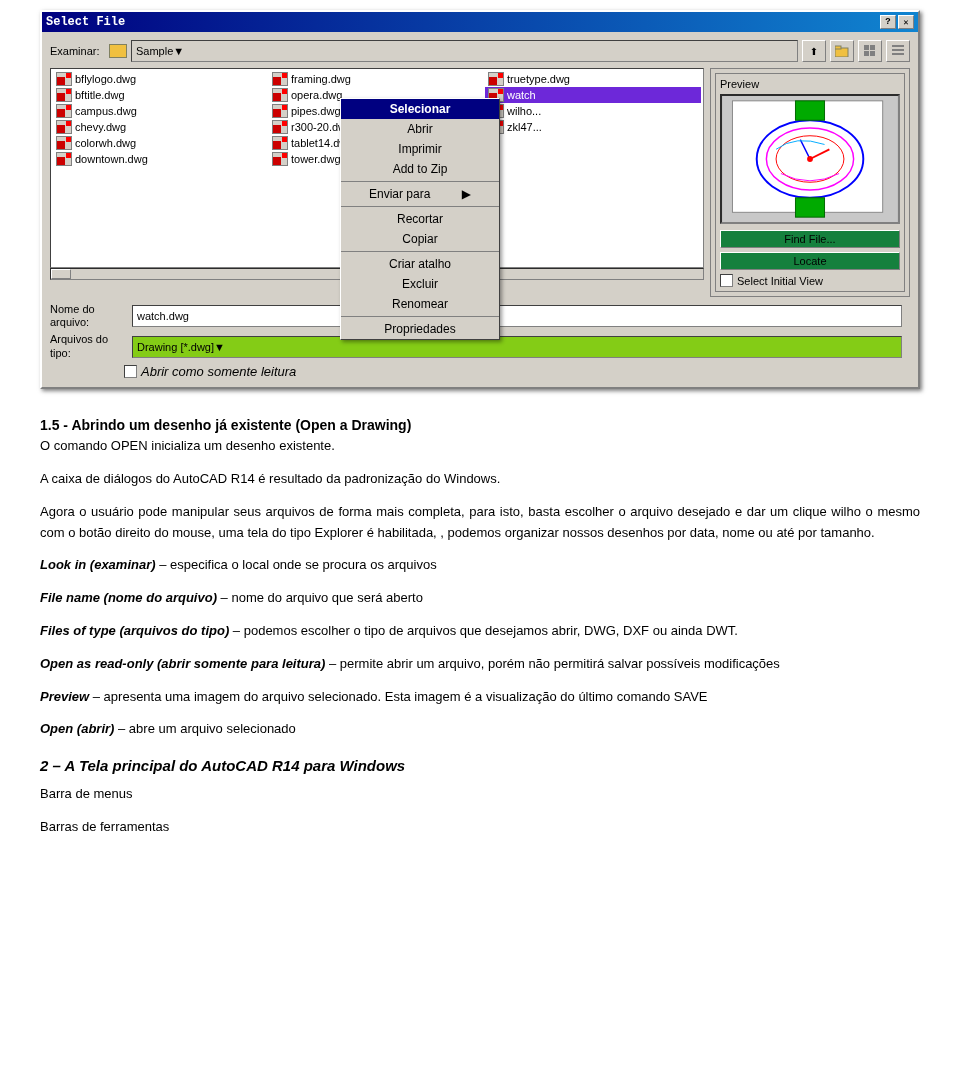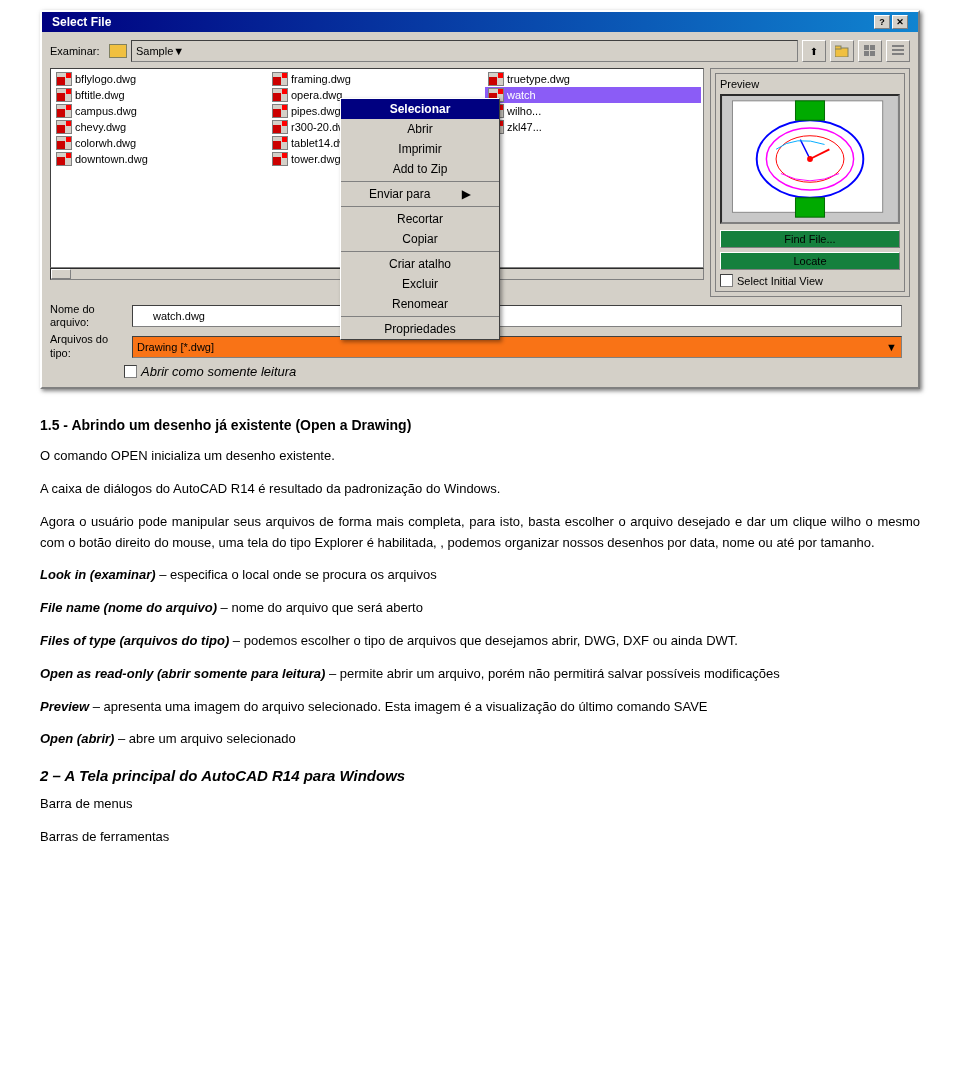--- a/index.html
+++ b/index.html
@@ -27,10 +27,11 @@
       color: white;
       font-size: 12px;
       font-weight: bold;
-      padding: 3px 10px;
+      padding: 3px 4px;
       display: flex;
       align-items: center;
       justify-content: space-between;
+      font-family: Liberation Mono, monospace;
     }
 
     .dialog-titlebar-buttons {

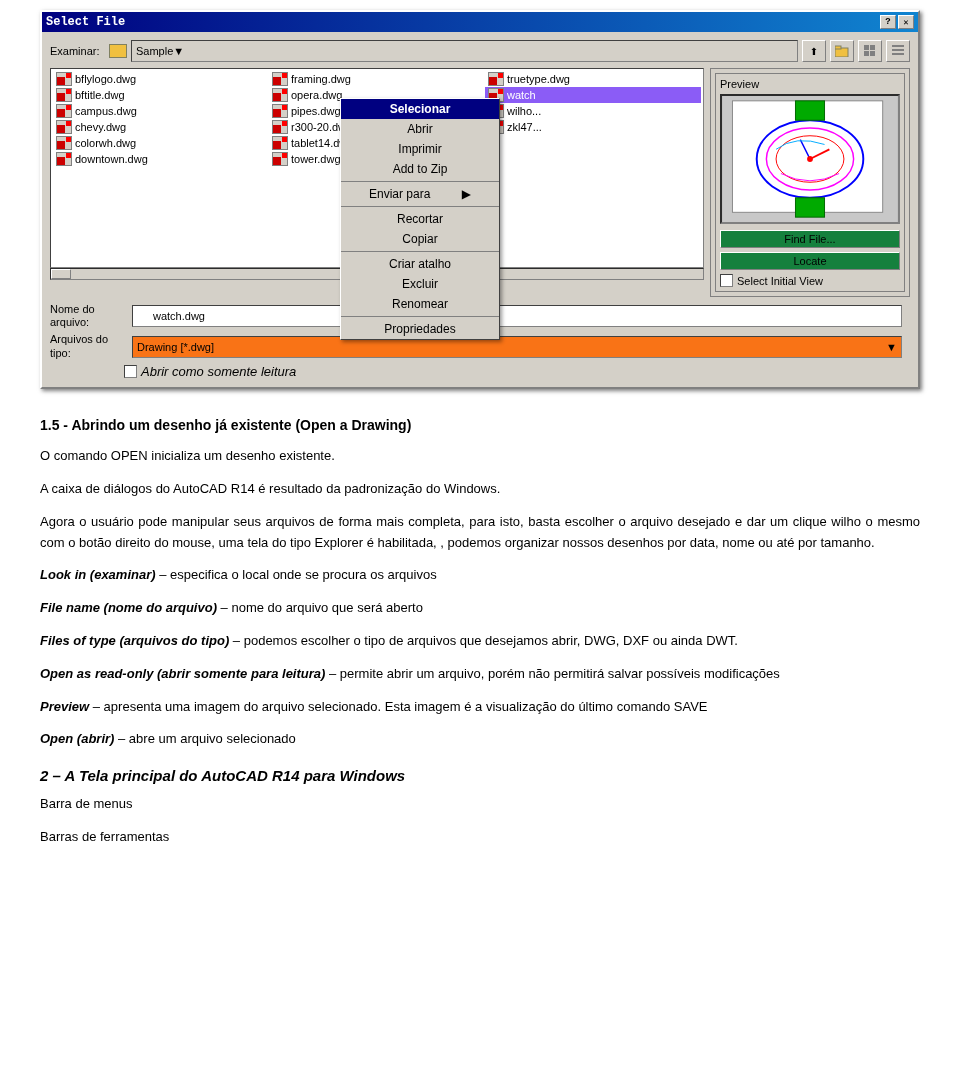--- a/index.html
+++ b/index.html
@@ -136,7 +136,7 @@
     }
 
     .file-item.selected {
-      background: #8b5cf6;
+      background: #6d28d9;
       color: white;
     }
 

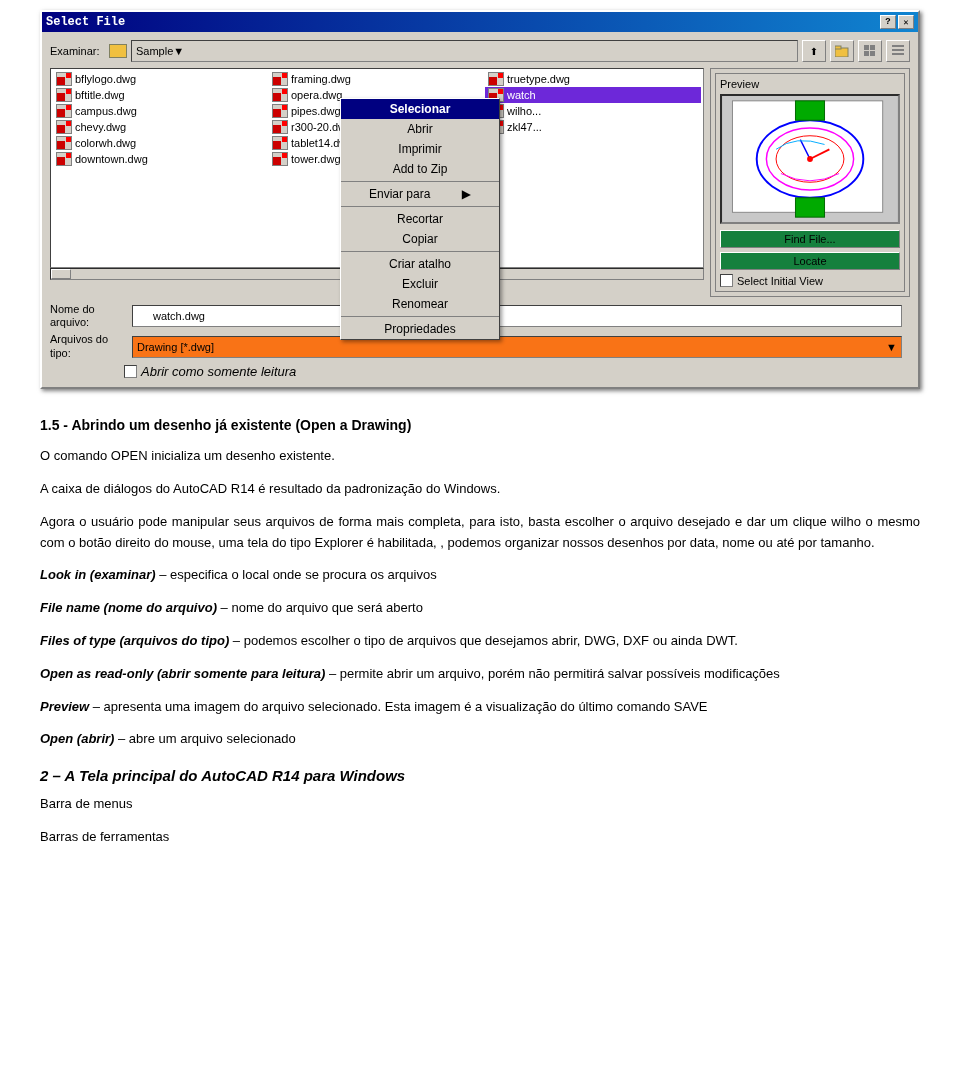--- a/index.html
+++ b/index.html
@@ -279,7 +279,7 @@
       border: 1px solid #808080;
       border-top: 1px solid #404040;
       border-left: 1px solid #404040;
-      padding: 0 20px;
+      padding: 0 4px;
       font-size: 11px;
     }
 

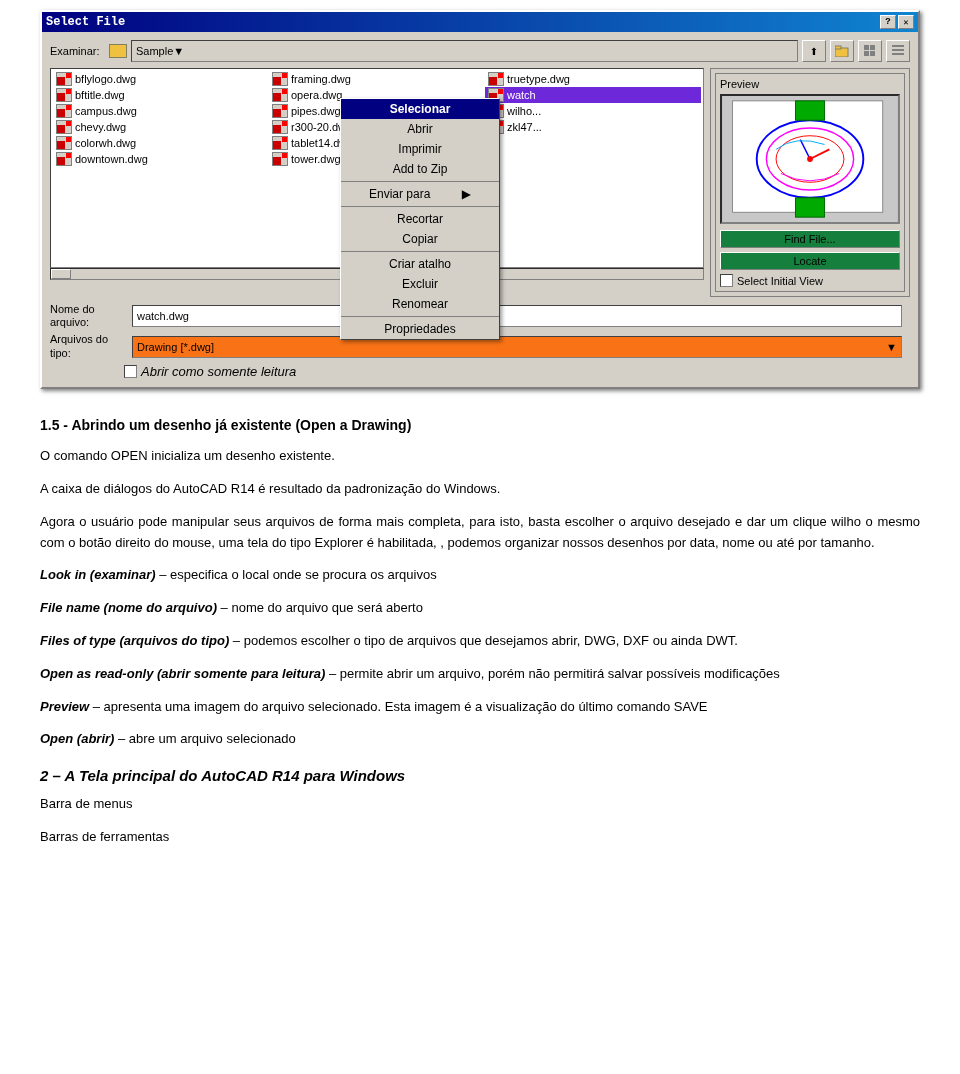--- a/index.html
+++ b/index.html
@@ -286,7 +286,7 @@
     .filetype-dropdown {
       flex: 1;
       height: 22px;
-      background: #f97316;
+      background: #84cc16;
       border: 1px solid #808080;
       border-top: 1px solid #404040;
       border-left: 1px solid #404040;
@@ -294,7 +294,7 @@
       font-size: 11px;
       display: flex;
       align-items: center;
-      justify-content: space-between;
+      justify-content: flex-start;
     }
 
     .readonly-row {

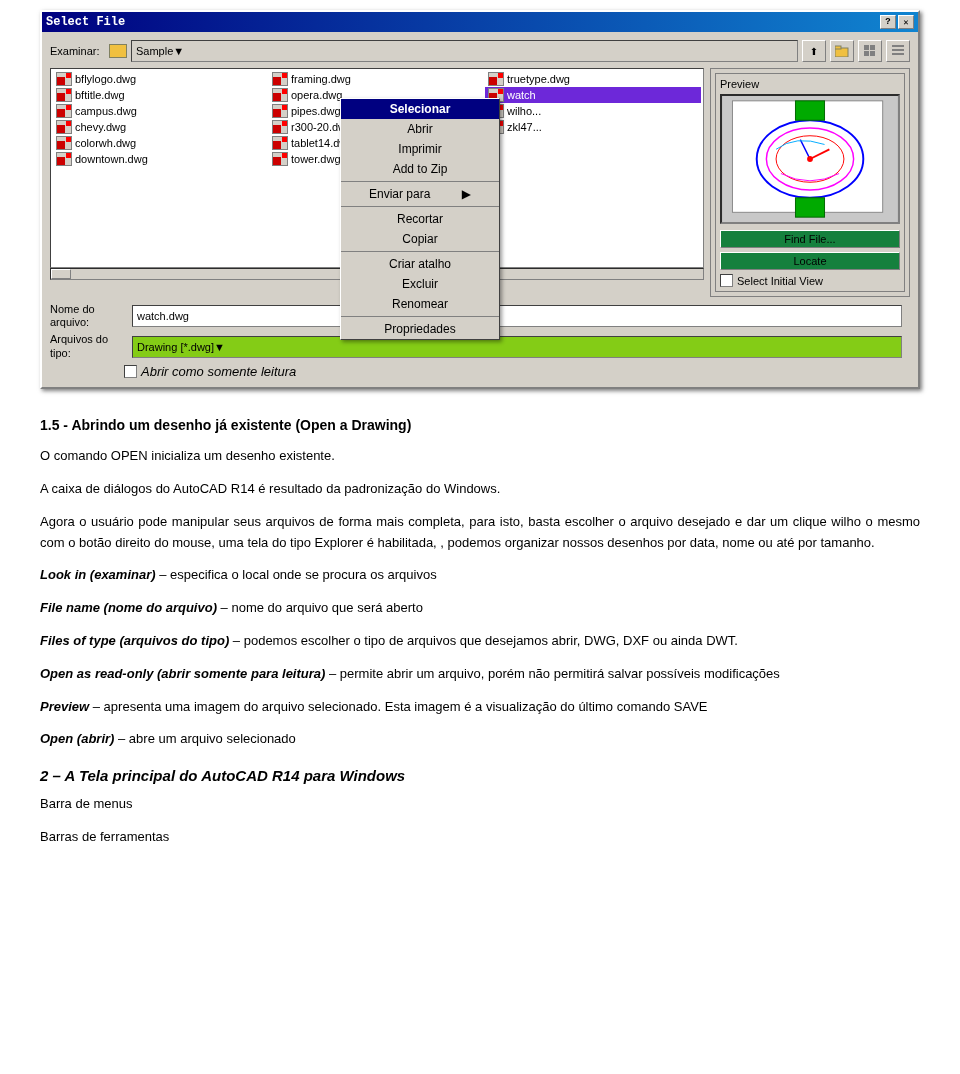--- a/index.html
+++ b/index.html
@@ -334,7 +334,6 @@
     .doc-heading {
       font-size: 14px;
       font-weight: bold;
-      margin-bottom: 10px;
       margin-top: 10px;
     }
 

